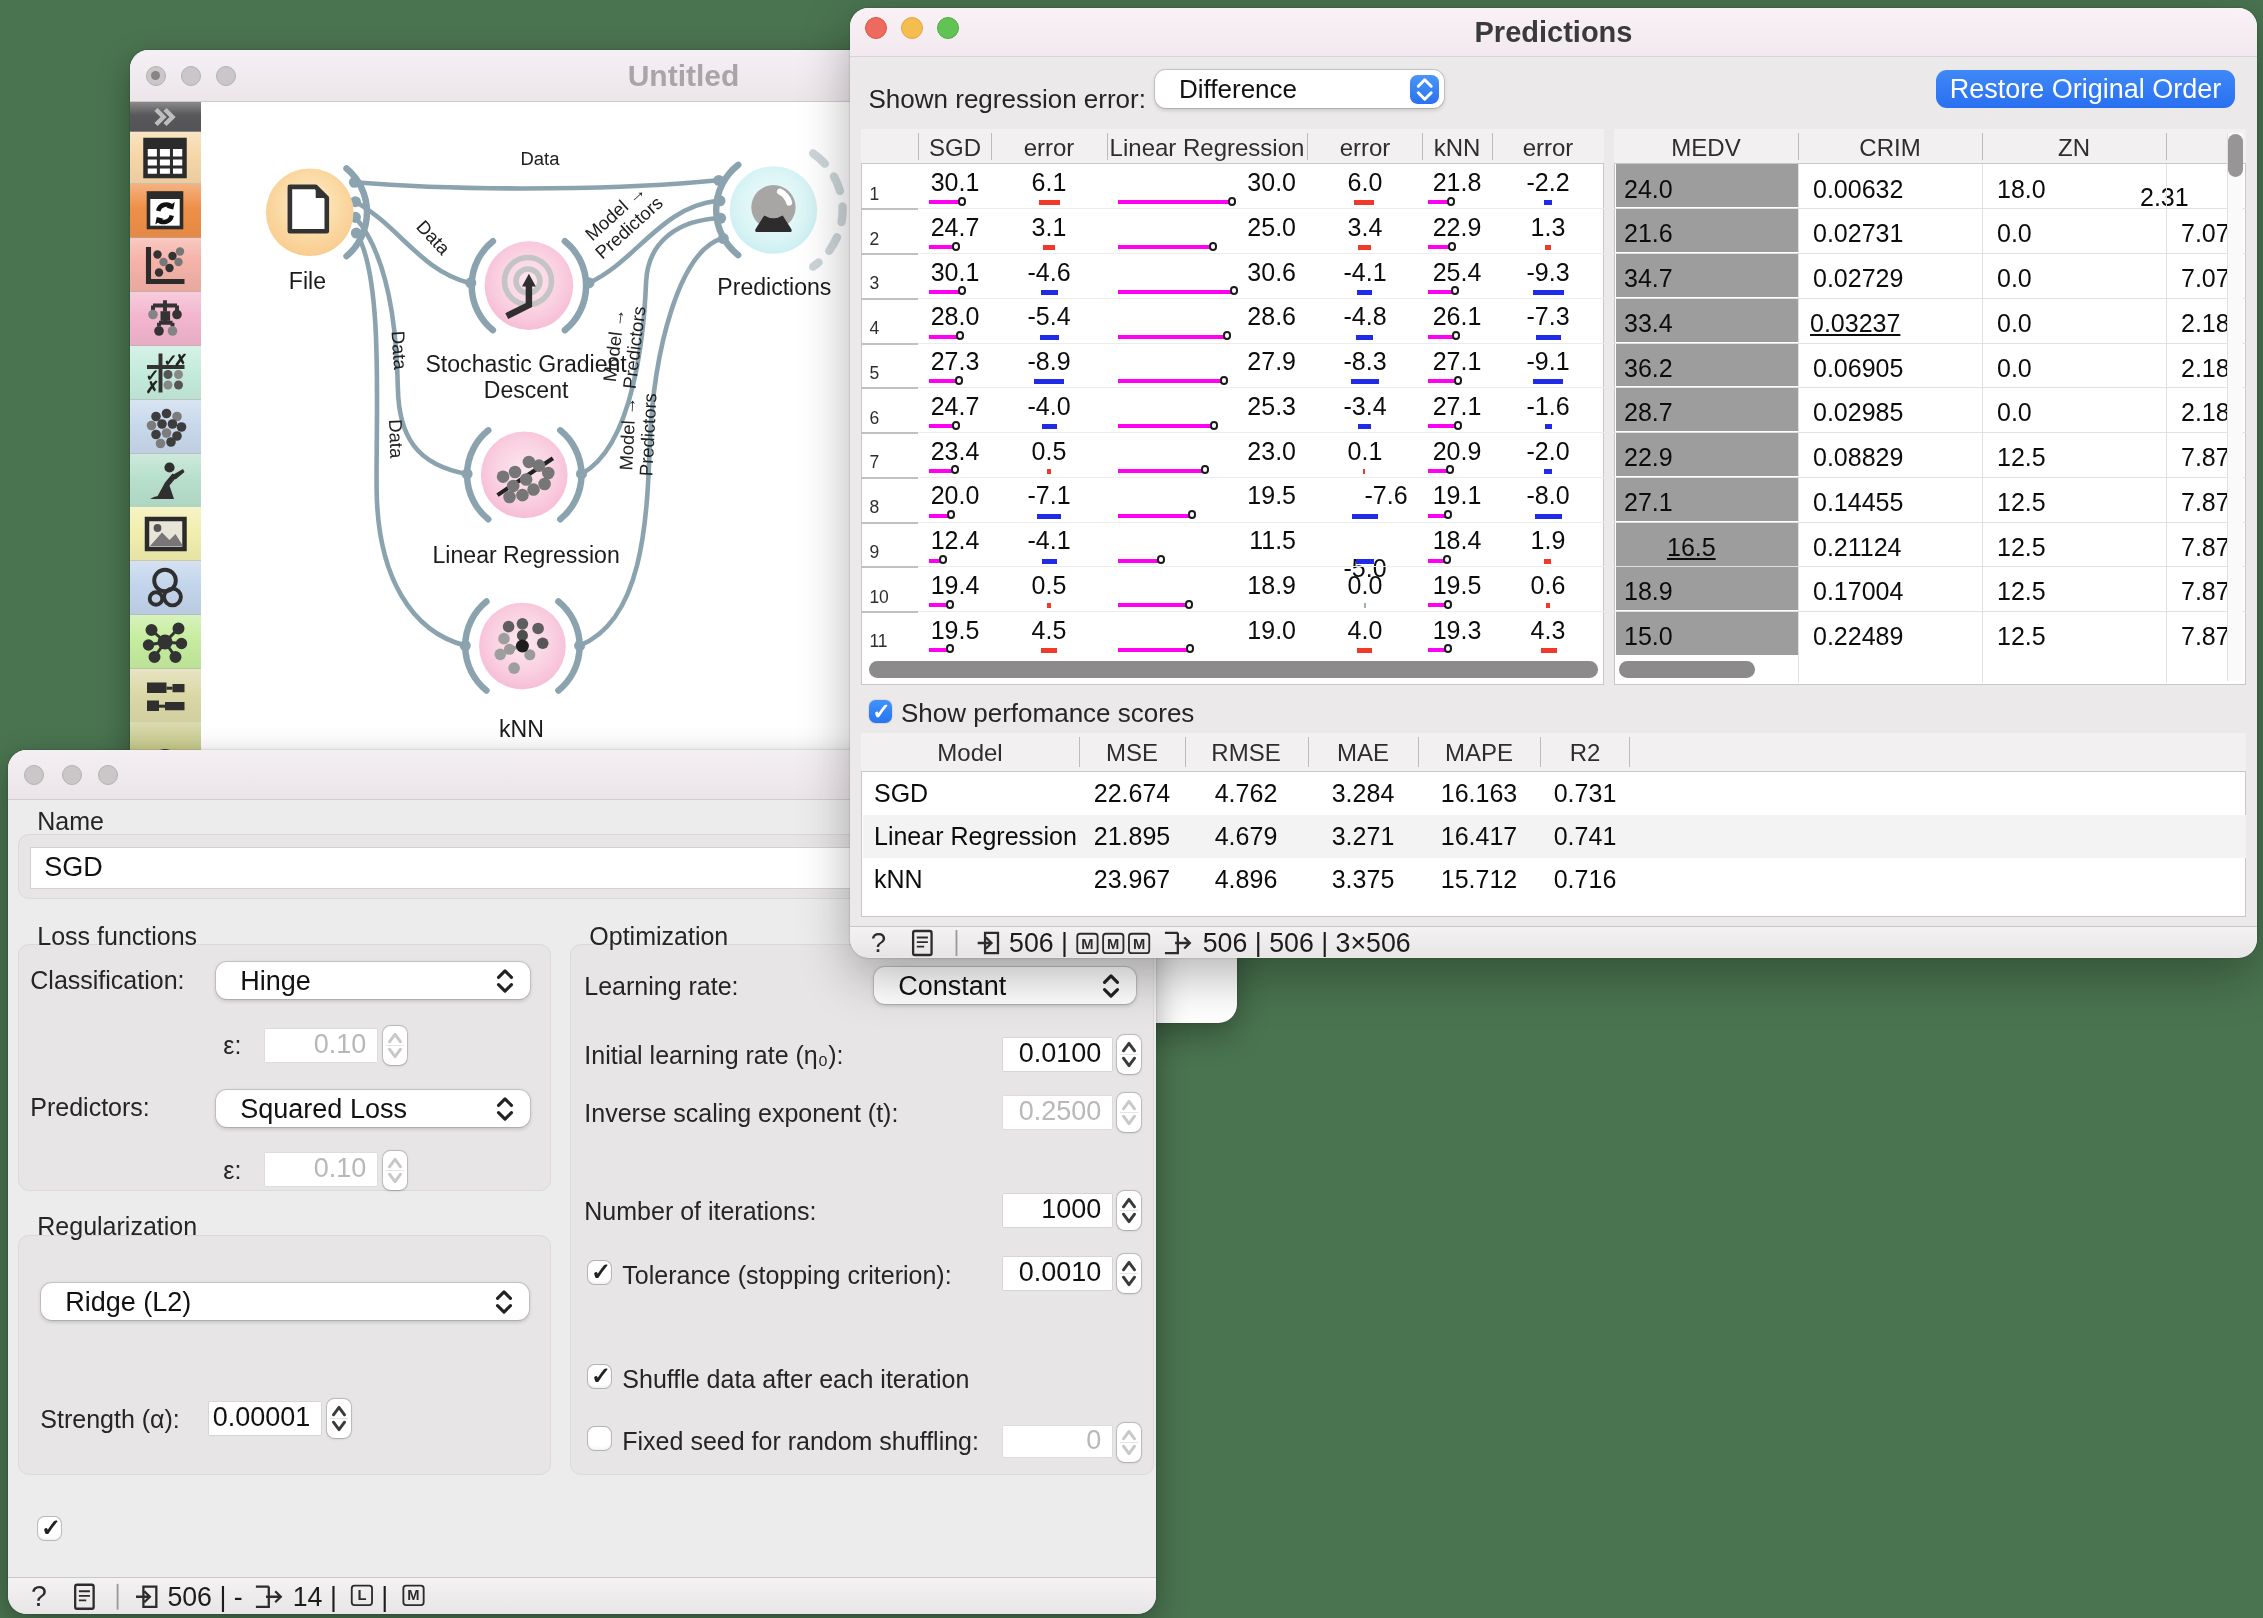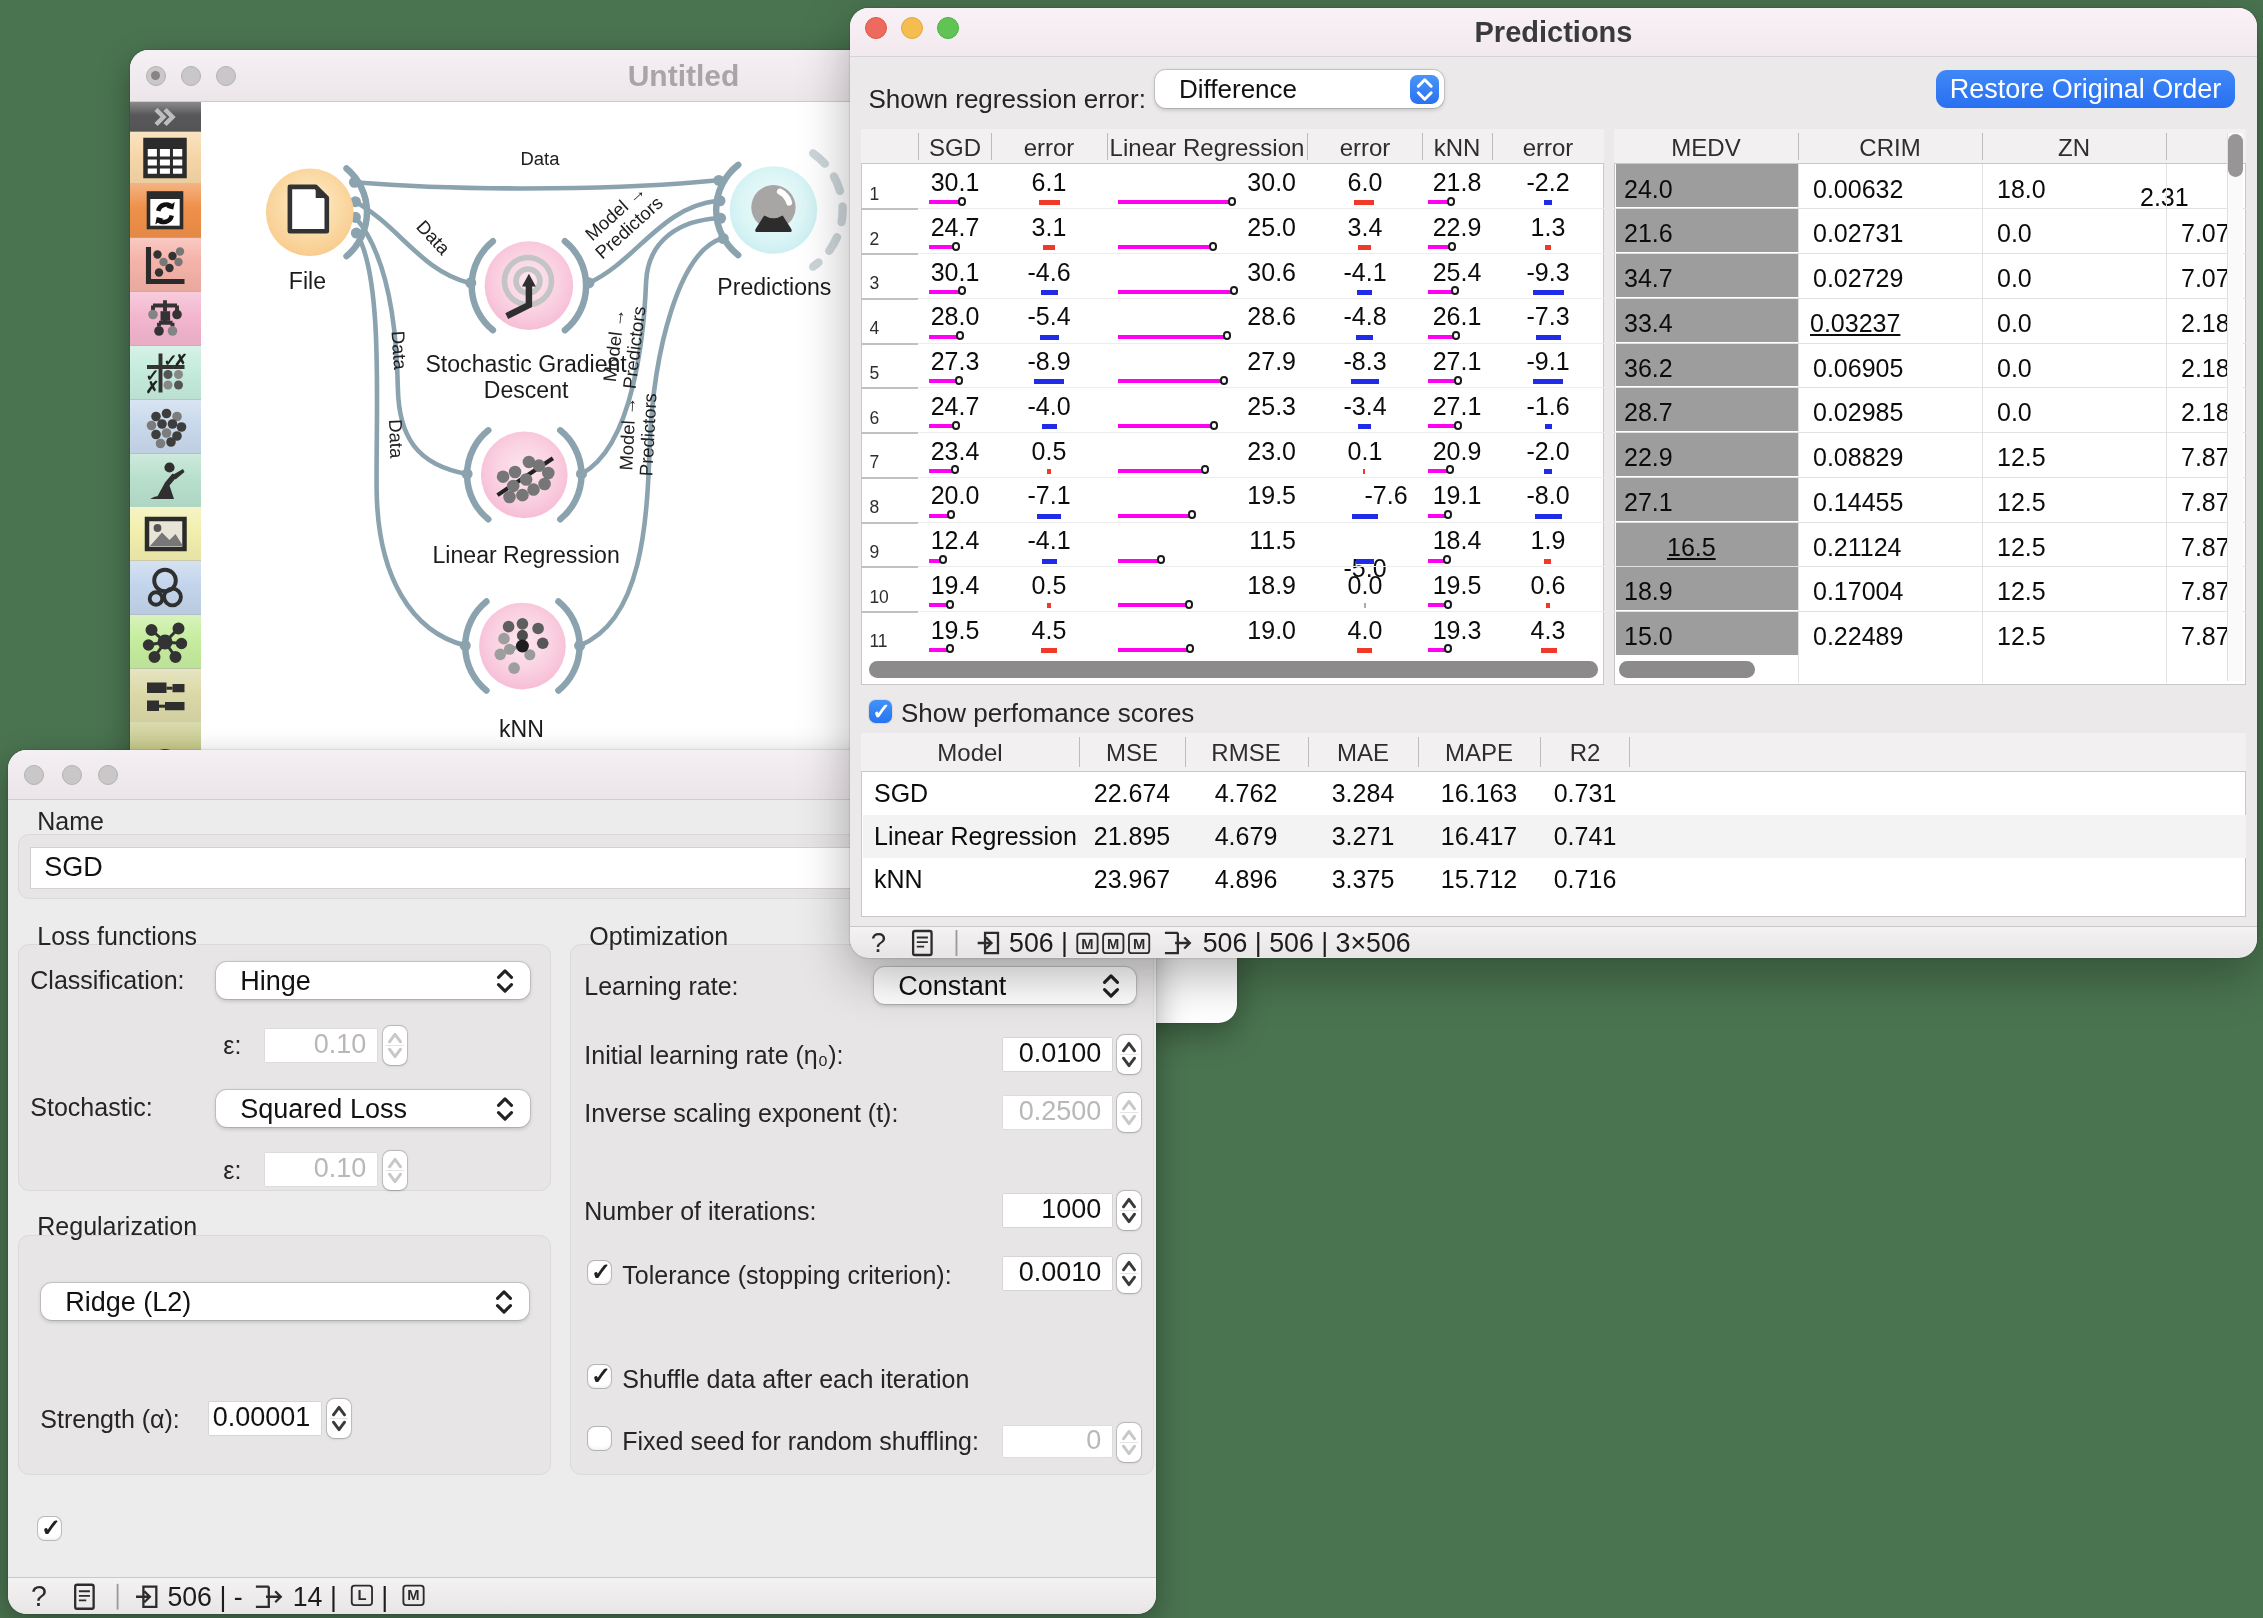--- a/index.html
+++ b/index.html
@@ -318,7 +318,7 @@
       <path d="M7 25 L13 33 L19 25" stroke="#c9c7c7" stroke-width="3.2" fill="none" stroke-linecap="round" stroke-linejoin="round"></path>
       <line x1="3" y1="21" x2="23" y2="21" stroke="#e3e1e1" stroke-width="1"></line>
     </svg>
-<div class="lbl" style="left:22px;top:343px;">Stochastic:</div>
+<div class="lbl" style="left:22px;top:343px;">Predictors:</div>
 <div class="popup" style="left:208px;top:340px;width:314px;height:37px;">
       <div class="txt">Squared Loss</div>
       <svg width="24" height="28" viewBox="0 0 26 30" style="position:absolute;right:13px;top:4.6px;">

